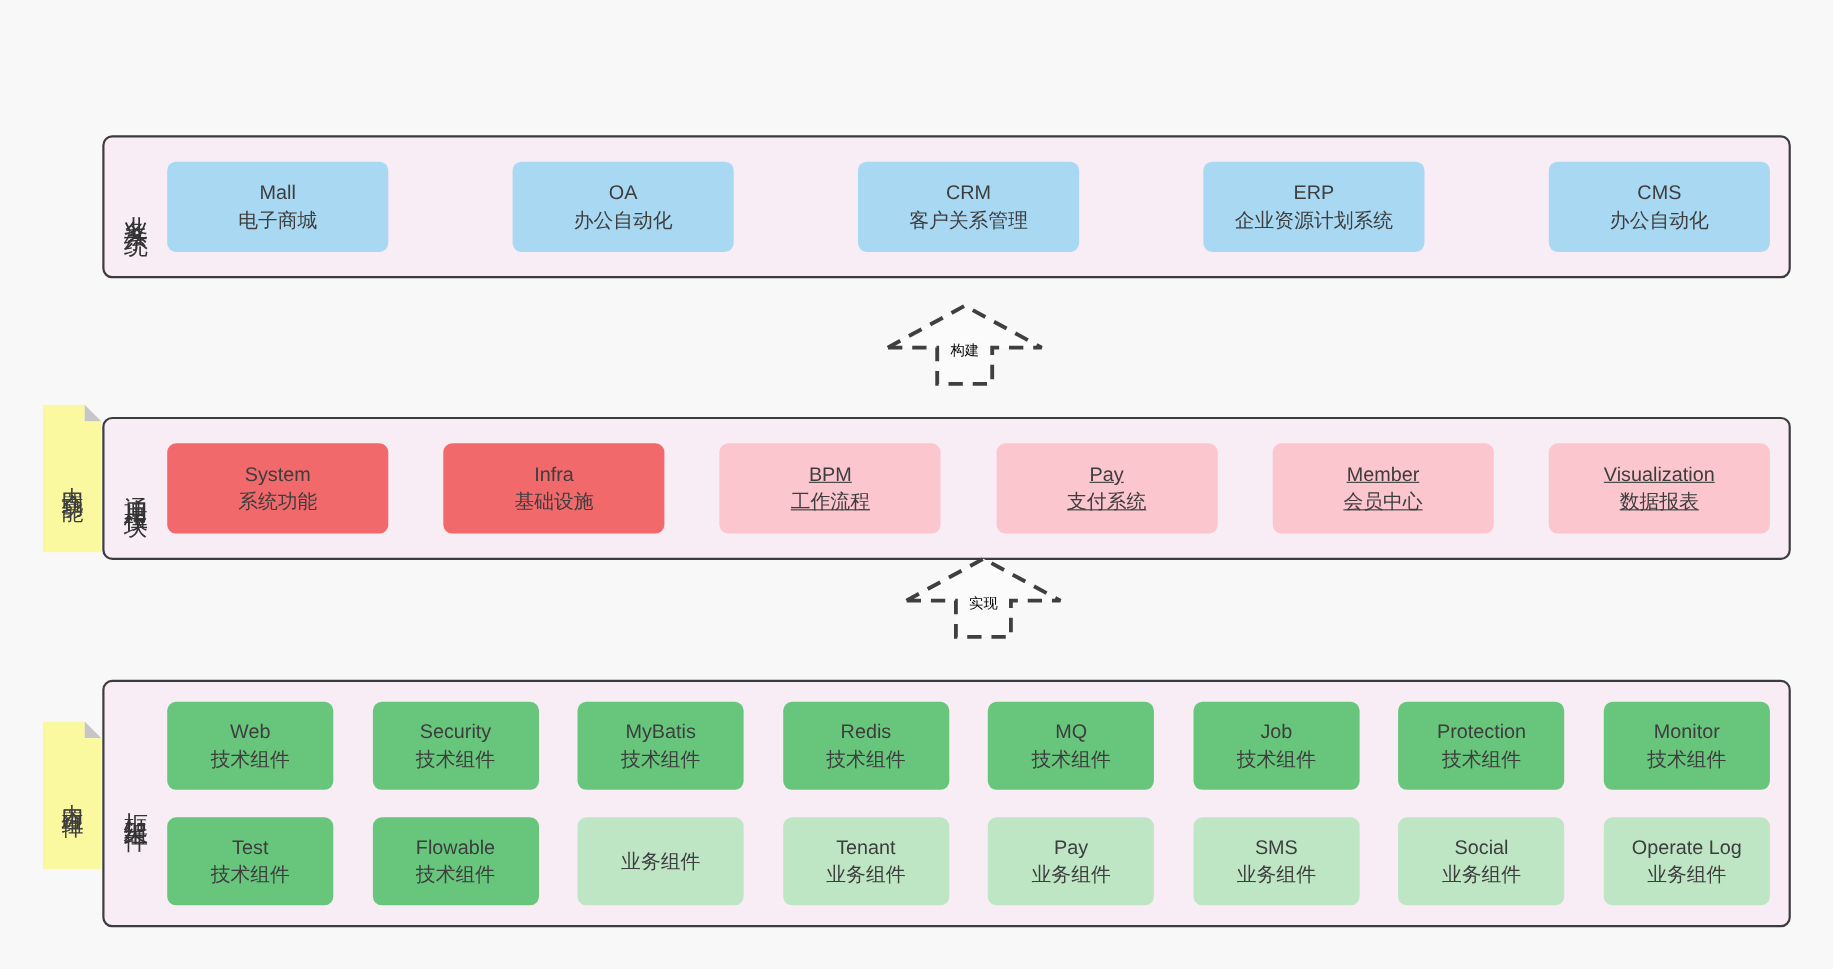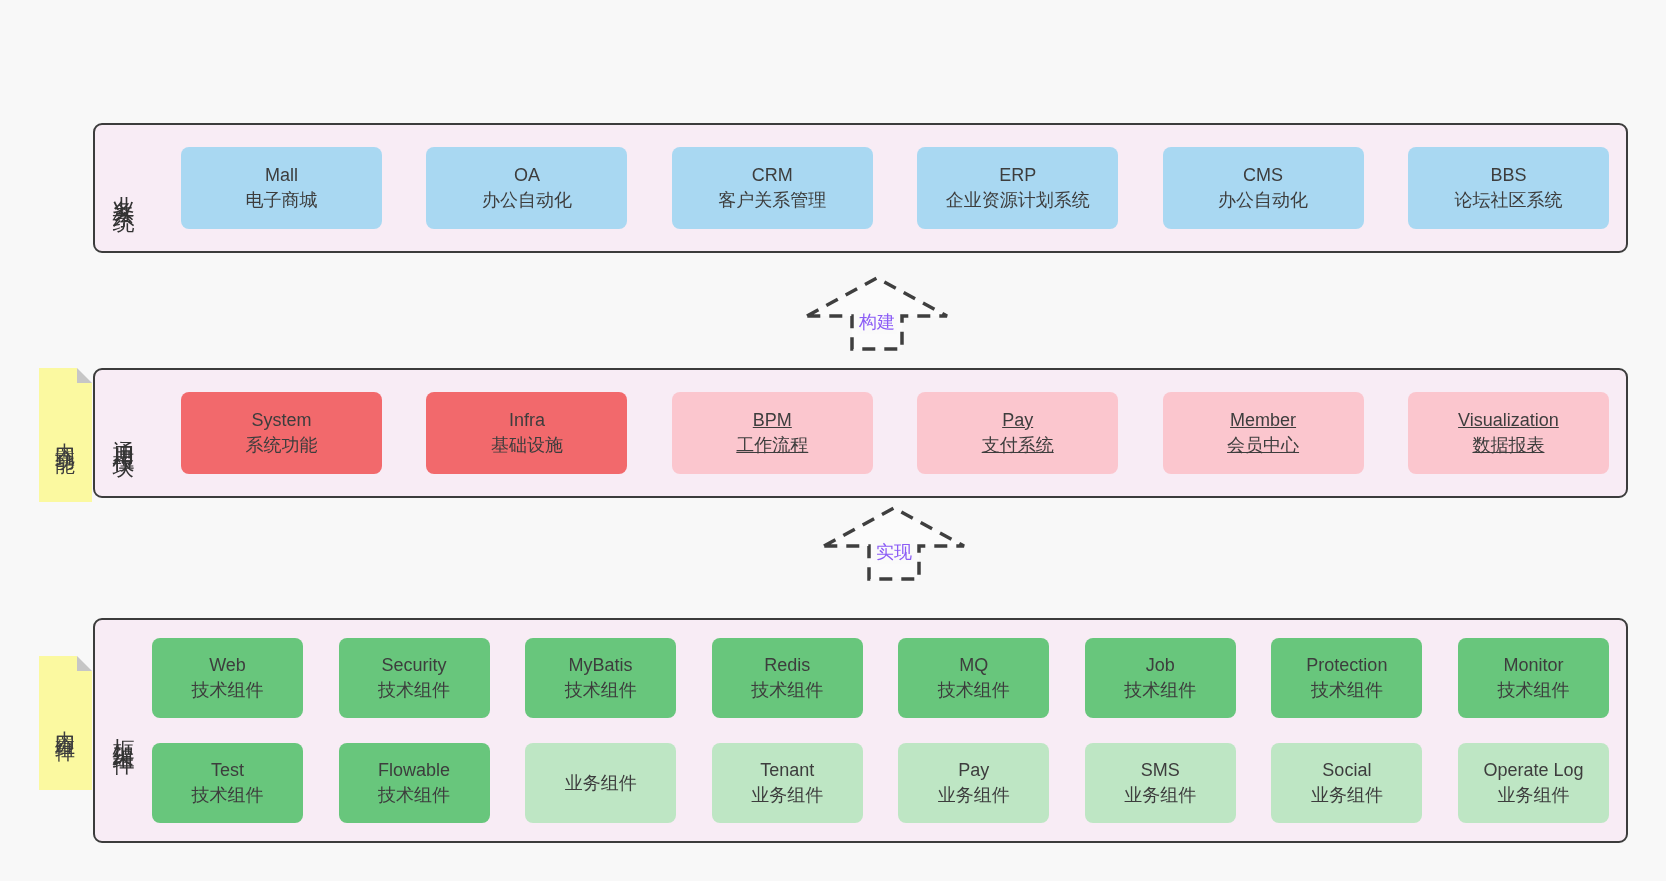--- a/index.html
+++ b/index.html
@@ -31,7 +31,7 @@
     display:flex; flex-direction:column; align-items:center; justify-content:center;
     text-align:center; border-radius:8px; font-size:18px; line-height:25px;
   }
-  .row6 .box { width:201px; height:82px; padding:0 10px;margin-left:29px; }
+  .row6 .box { width:201px; height:82px; padding:0 10px; }
   .band-row .box { width:151px; height:80px; padding:0 13px; }
 
   .blue       { background:#a9d8f2; }

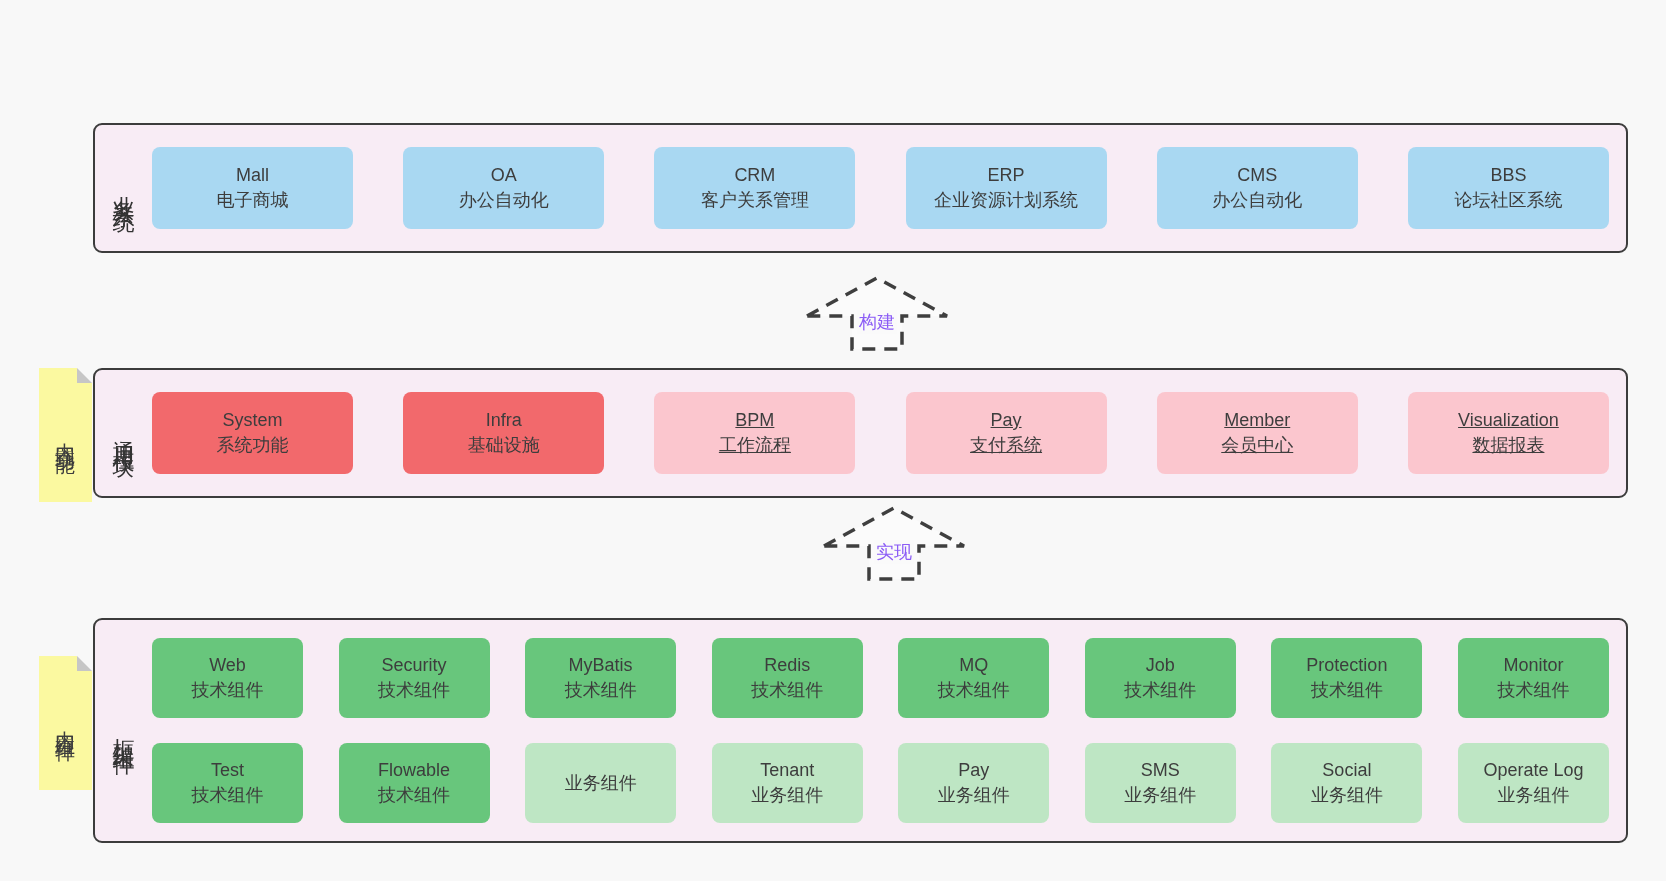--- a/index.html
+++ b/index.html
@@ -95,10 +95,6 @@
         <span class="box-name">CMS</span>
         <span class="box-desc">办公自动化</span>
       </div>
-      <div class="box blue">
-        <span class="box-name">BBS</span>
-        <span class="box-desc">论坛社区系统</span>
-      </div>
     </div>
   </section>
 

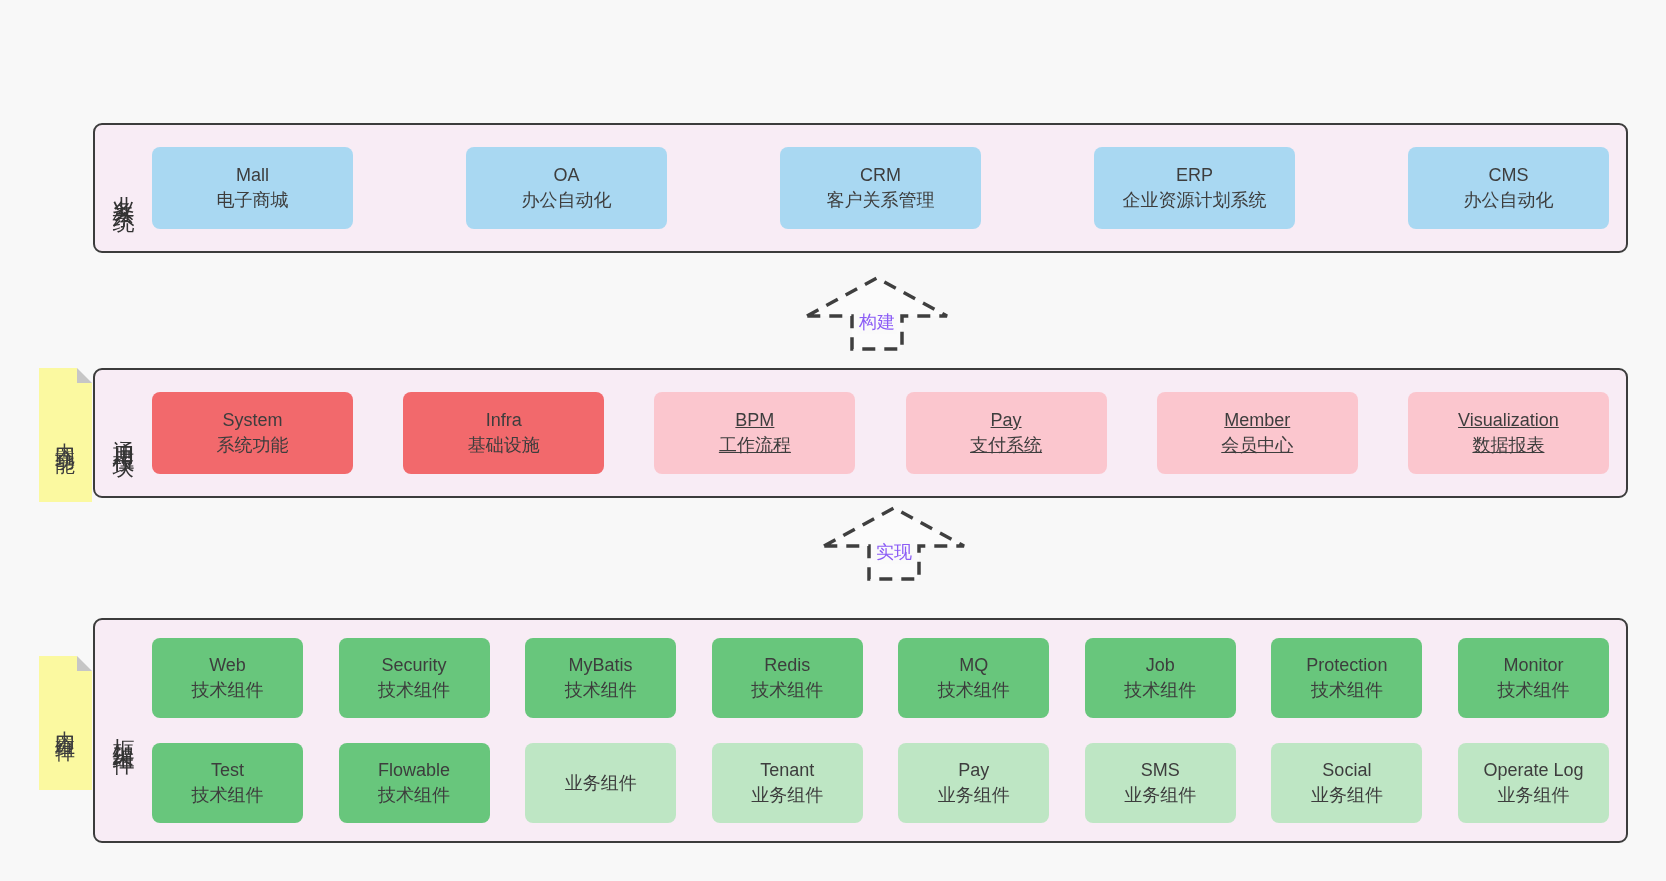--- a/index.html
+++ b/index.html
@@ -62,7 +62,7 @@
   .arrow svg { position:absolute; left:0; top:0; }
   .arrow-label {
     position:absolute; left:50%; top:38px; transform:translateX(-50%);
-    font-size:18px; background:#fafafa; padding:0 2px; white-space:nowrap; color:#8b5cf6;
+    font-size:13px; background:#fafafa; padding:0 2px; white-space:nowrap; color:#000000;
   }
 </style>
 </head>

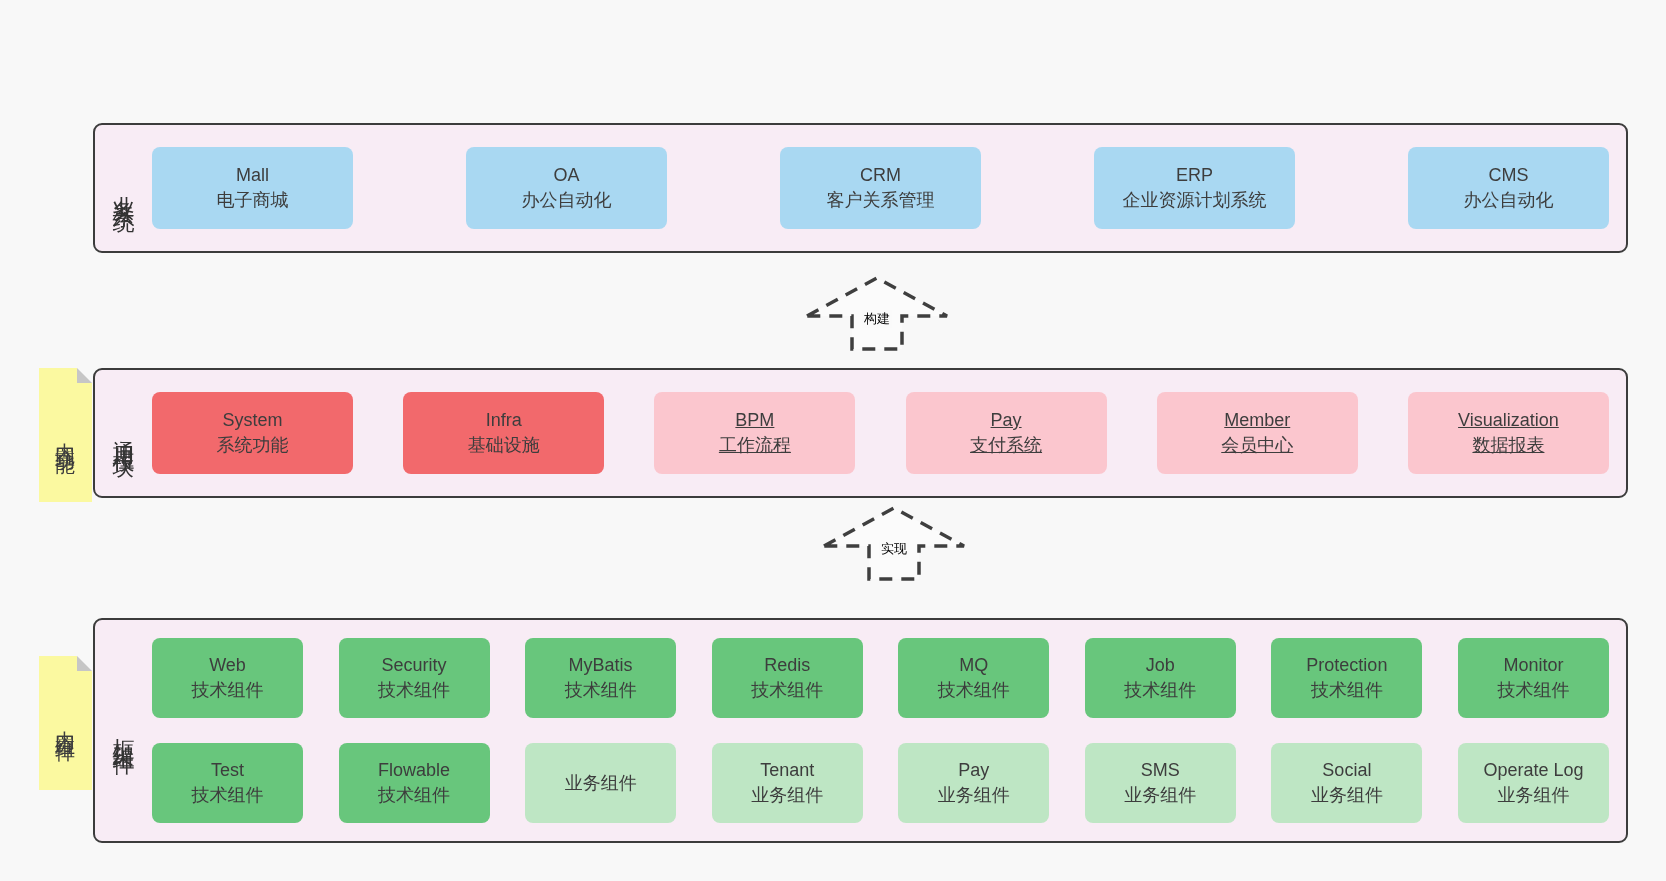--- a/index.html
+++ b/index.html
@@ -14,7 +14,7 @@
     display:flex;
   }
   .band-1 { top:123px;  height:130px; }
-  .band-2 { top:368px;  height:130px; }
+  .band-2 { top:379px;  height:130px; }
   .band-3 { top:618px;  height:225px; }
 
   .band-label { width:57px; display:flex; align-items:center; justify-content:center; flex:0 0 57px; }

